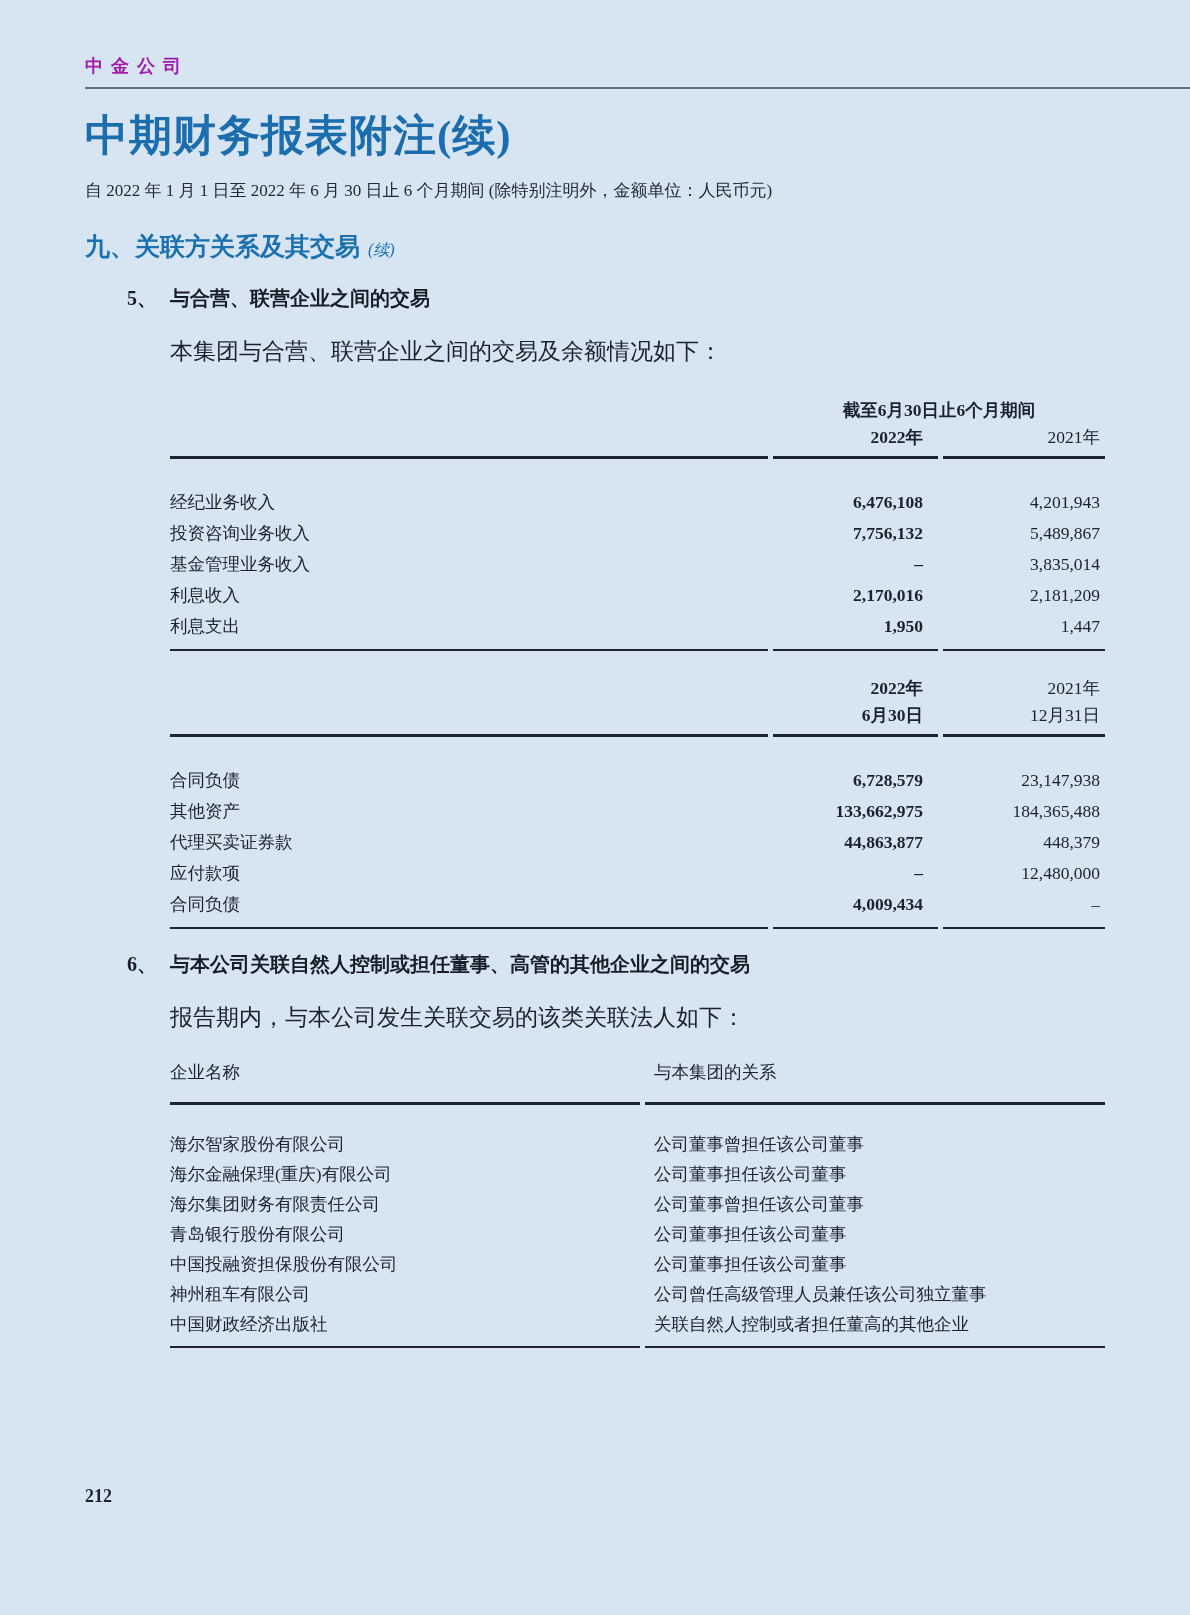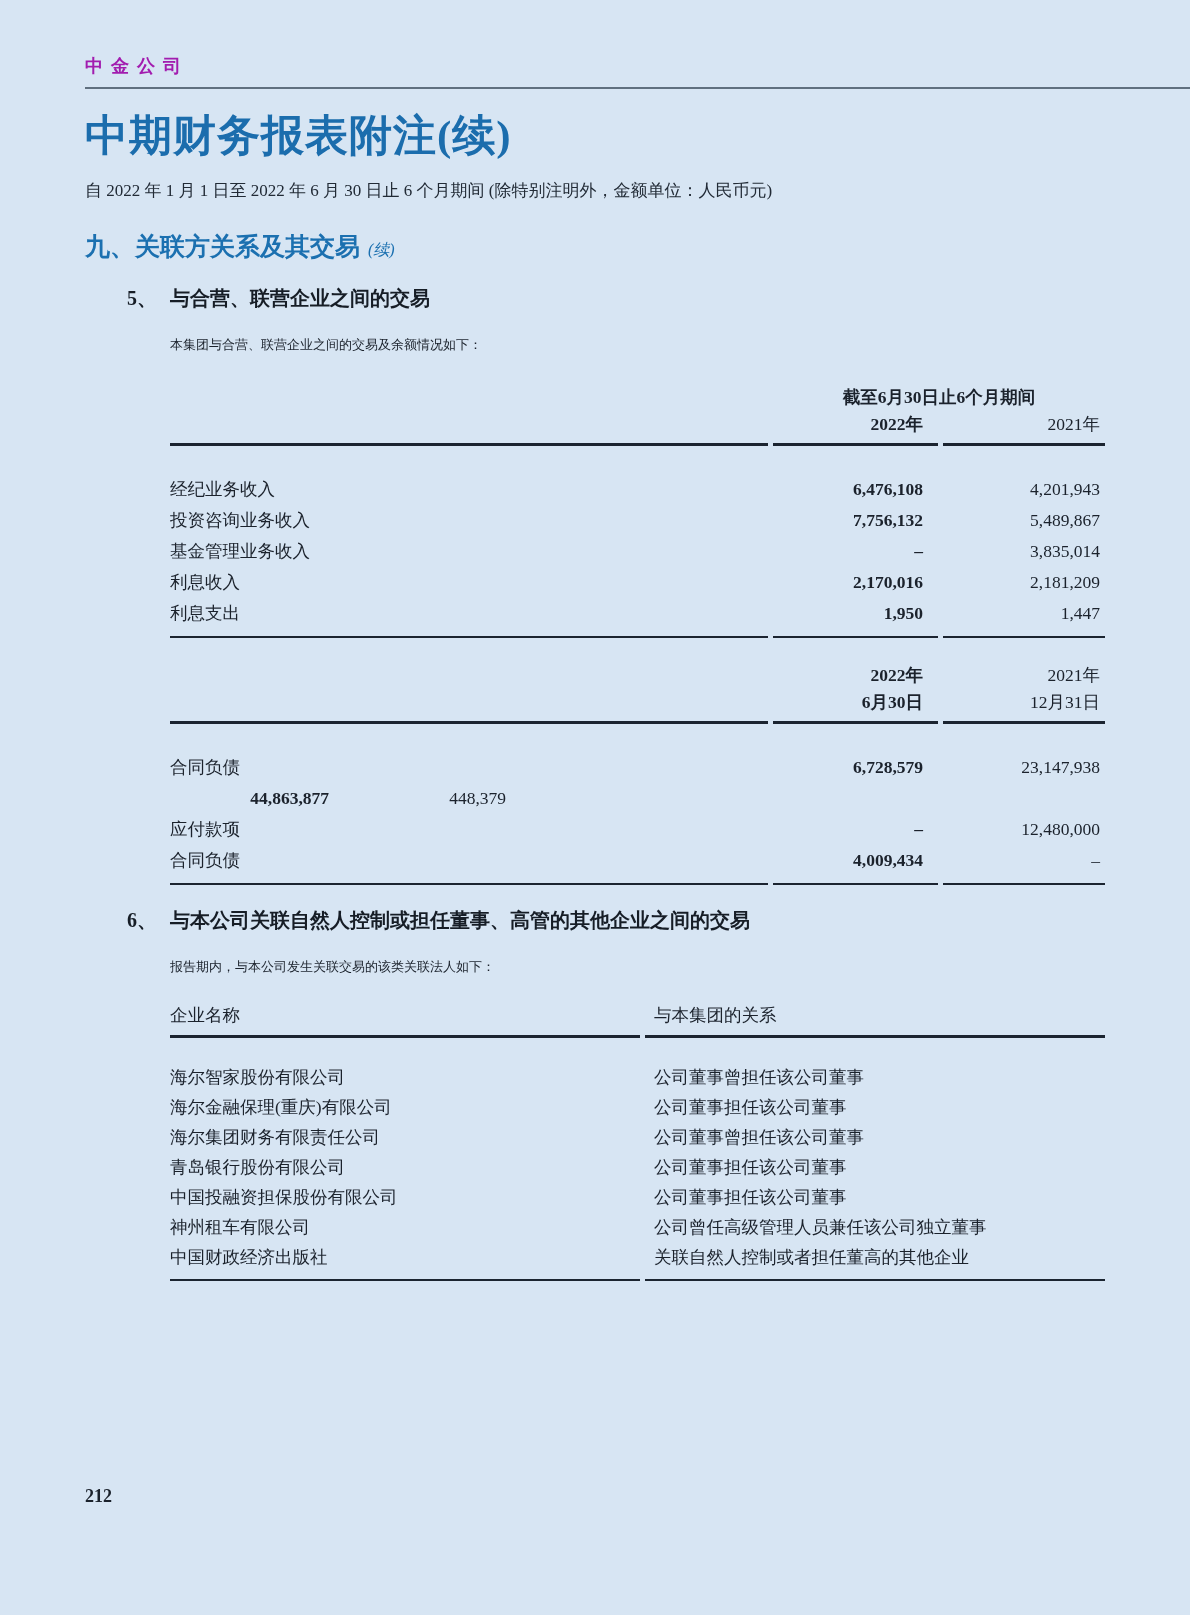--- a/index.html
+++ b/index.html
@@ -48,7 +48,7 @@
   .sub-heading .h-num{width:43px;flex:none;}
   .para{
     margin-left:170px;margin-top:24px;
-    font-size:13px;color:#1b222c;
+    font-size:23px;color:#1b222c;
   }
 
   

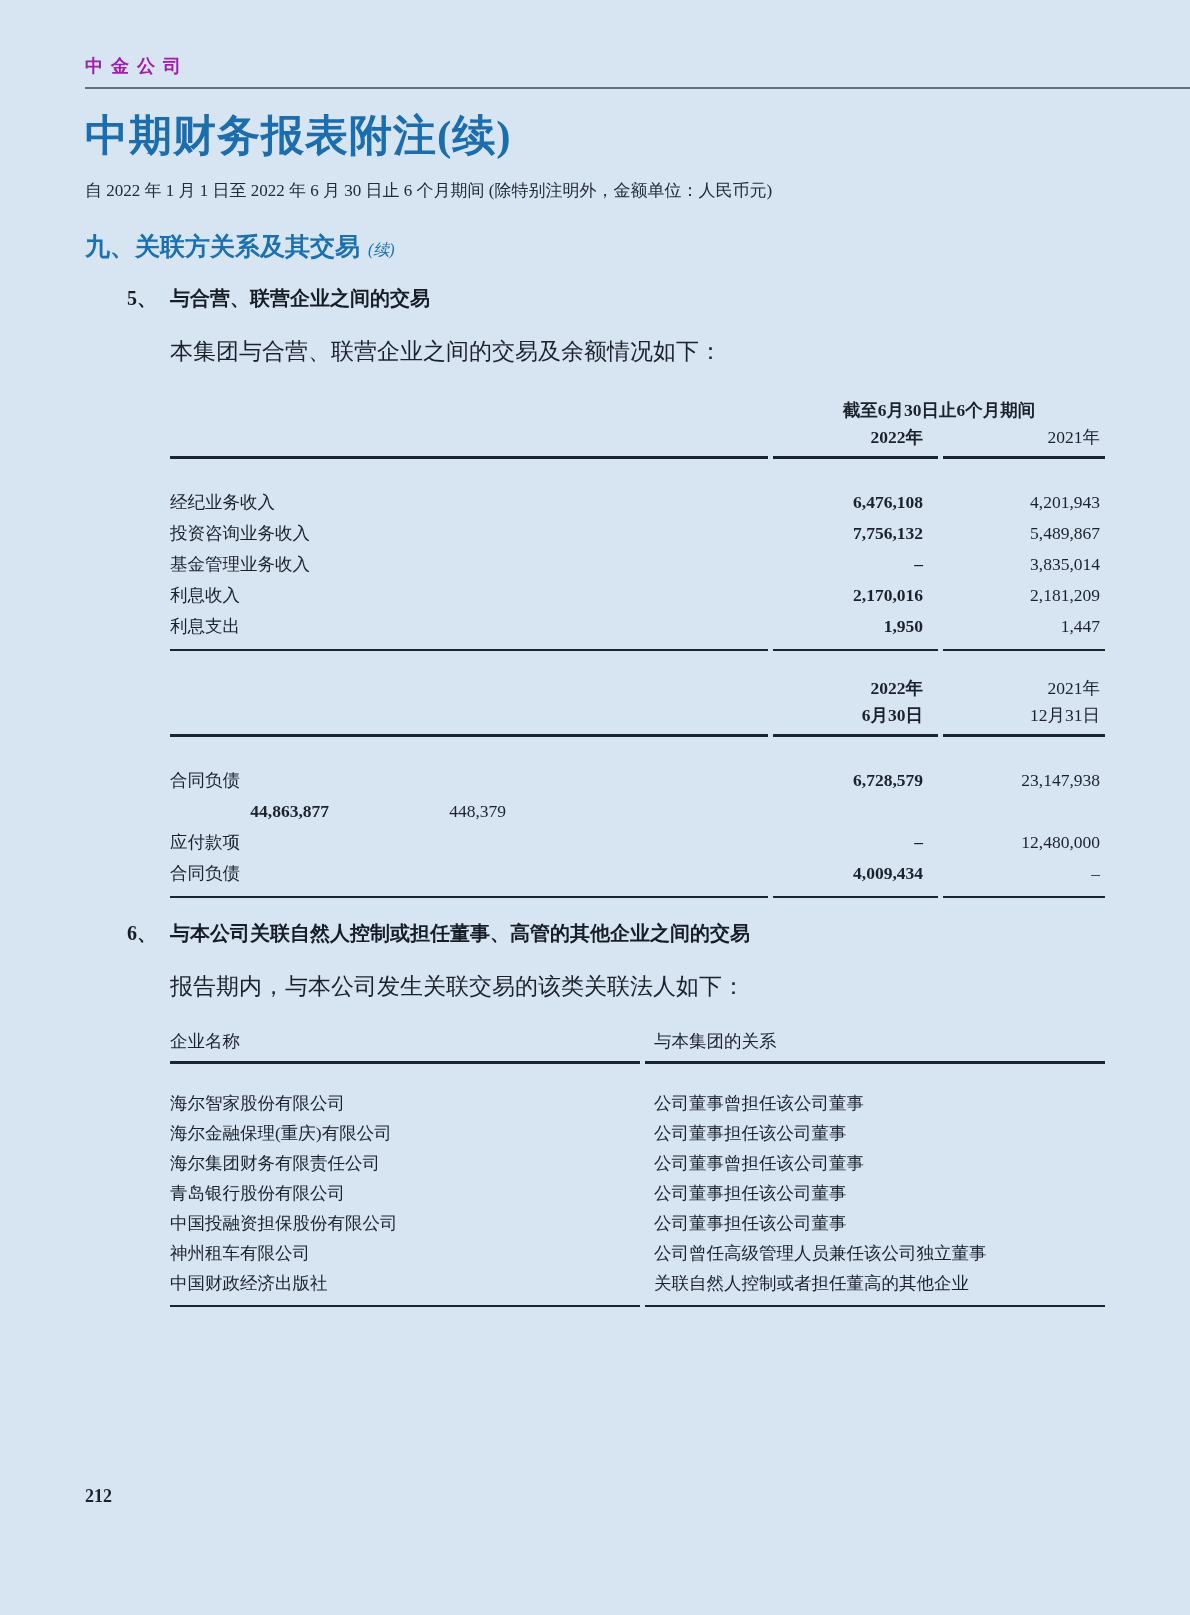--- a/index.html
+++ b/index.html
@@ -184,6 +184,11 @@
       <div class="cell-b">23,147,938</div>
     </div>
     <div class="frow">
+      <div class="cell-label">其他资产</div>
+      <div class="cell-a bold">133,662,975</div>
+      <div class="cell-b">184,365,488</div>
+    </div>
+    <div class="frow">
       <div class="cell-a bold">44,863,877</div>
       <div class="cell-b">448,379</div>
     </div>

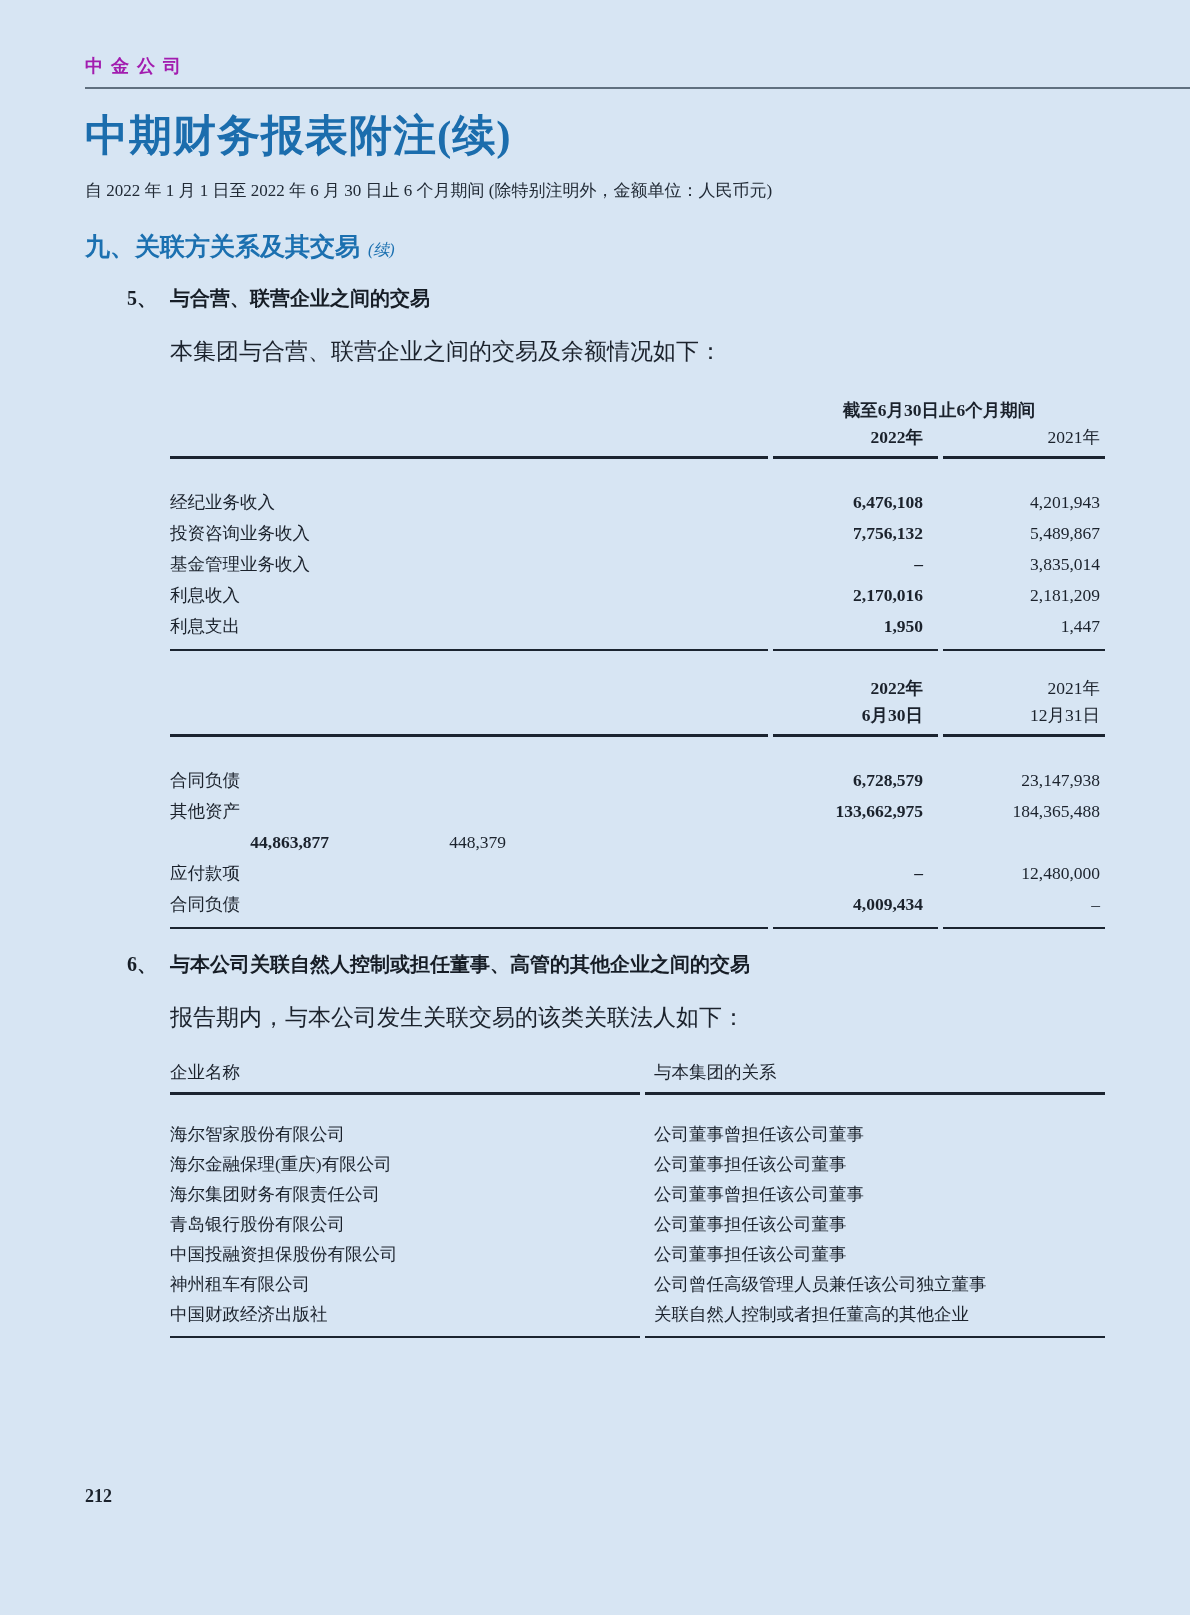--- a/index.html
+++ b/index.html
@@ -189,6 +189,7 @@
       <div class="cell-b">184,365,488</div>
     </div>
     <div class="frow">
+      <div class="cell-label">代理买卖证券款</div>
       <div class="cell-a bold">44,863,877</div>
       <div class="cell-b">448,379</div>
     </div>

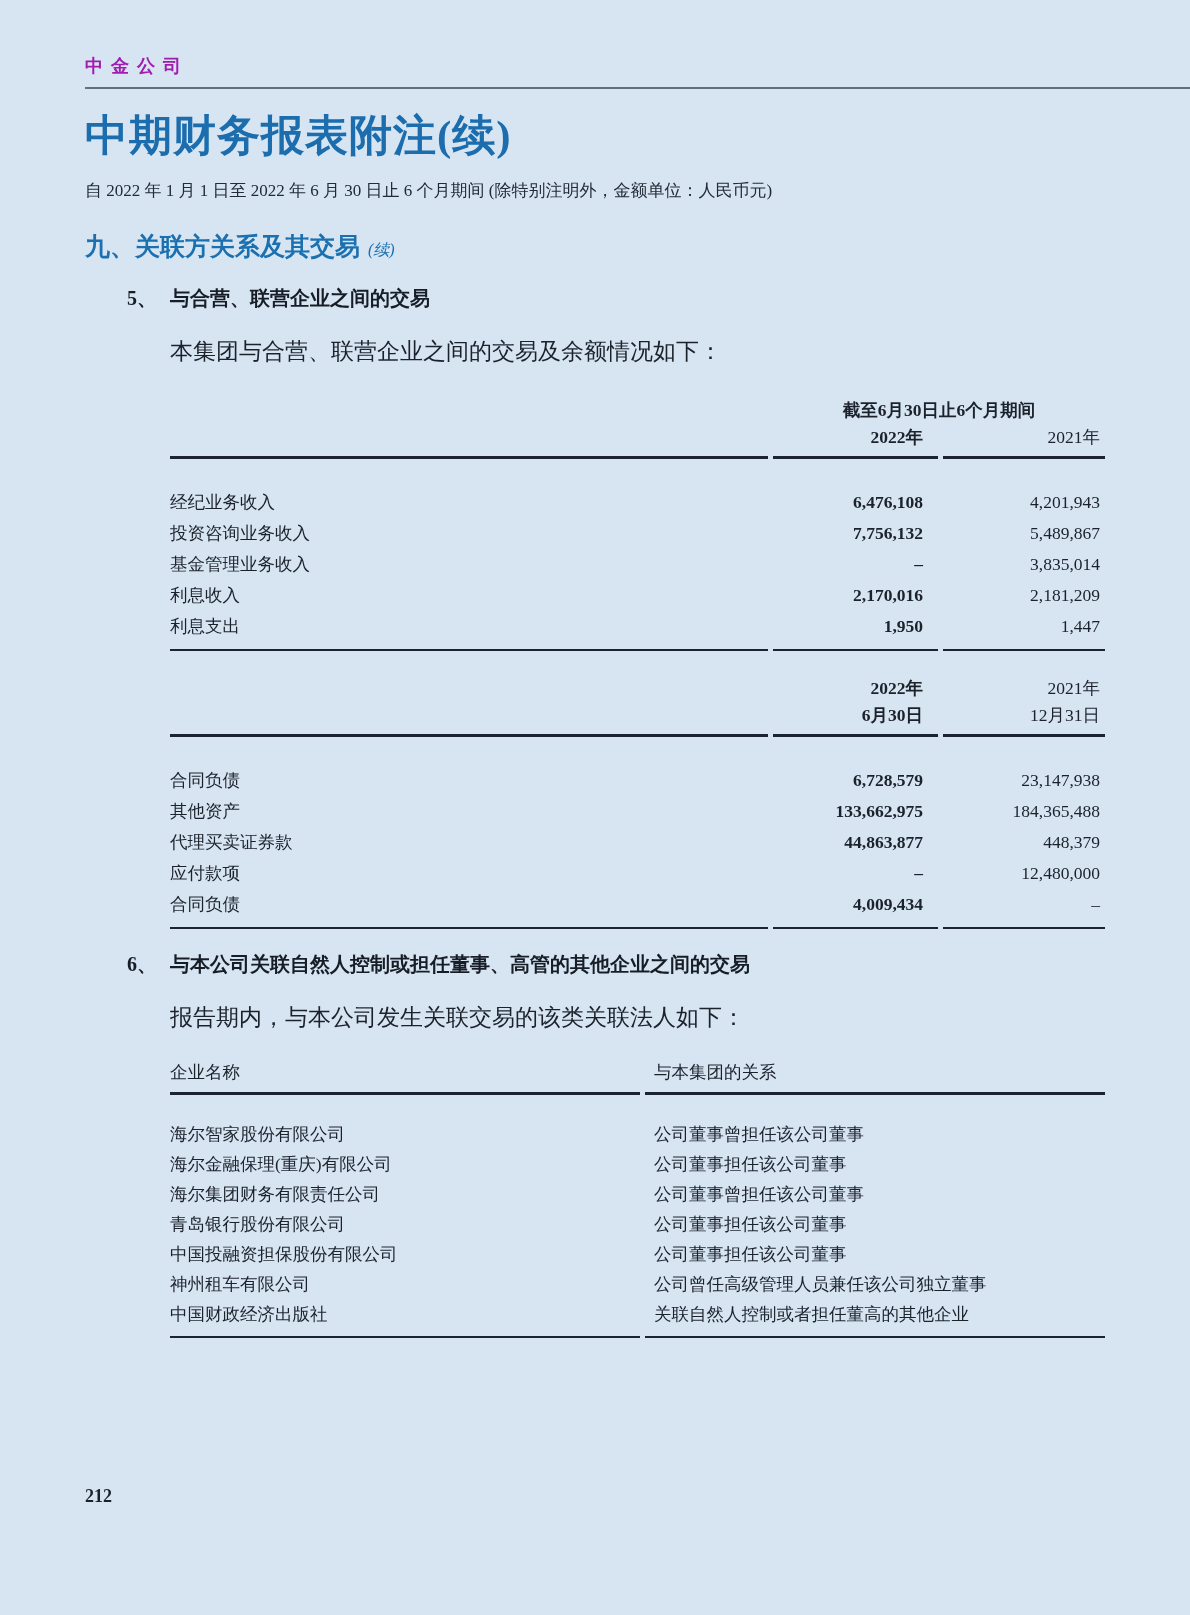--- a/index.html
+++ b/index.html
@@ -77,7 +77,7 @@
   .ent-col2{flex:1;}
   .ent-seg1{width:470px;flex:none;}
   .ent-seg2{flex:1;}
-  .ent-header{line-height:27px;padding-bottom:6px;font-size:17.5px;}
+  .ent-header{line-height:27px;padding-bottom:16px;font-size:17.5px;}
   .ent-row{line-height:30px;justify-content:space-between;}
 
   .t1{margin-top:30px;}

